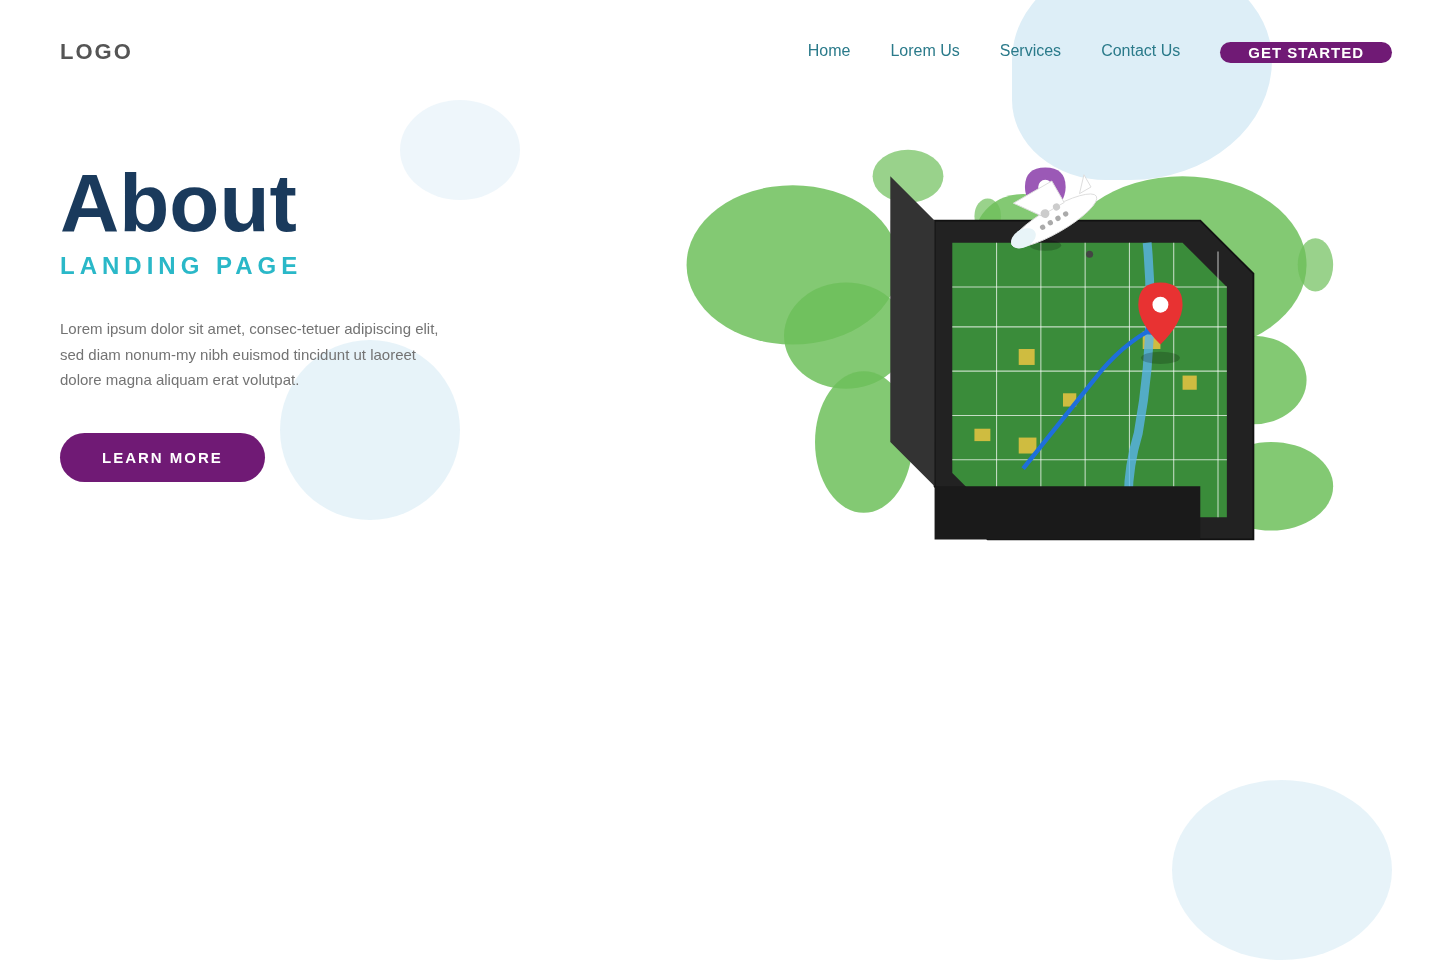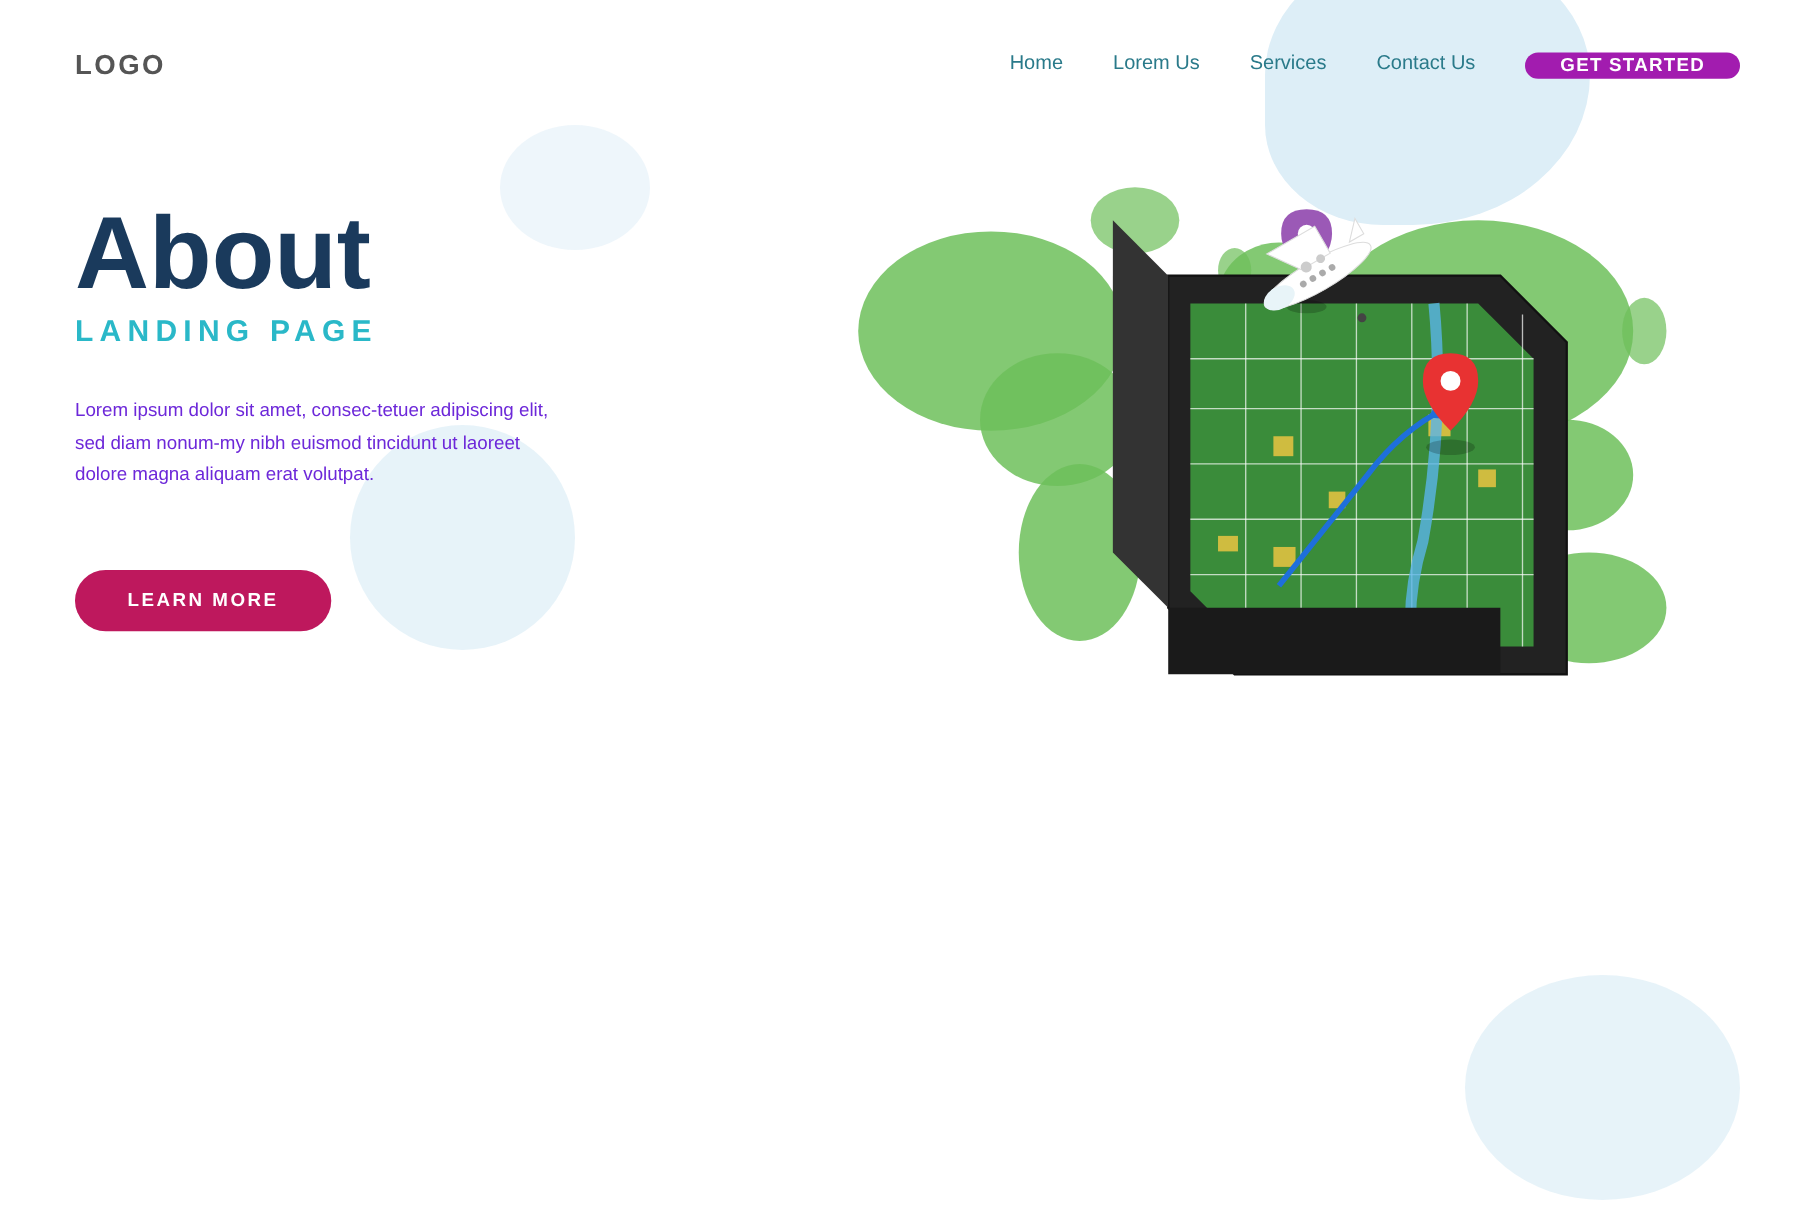--- a/index.html
+++ b/index.html
@@ -83,7 +83,7 @@
       cursor: pointer;
     }
     .btn-get-started {
-      background: #a21caf;
+      background: #701a75;
       color: #fff;
       border: none;
       border-radius: 25px;

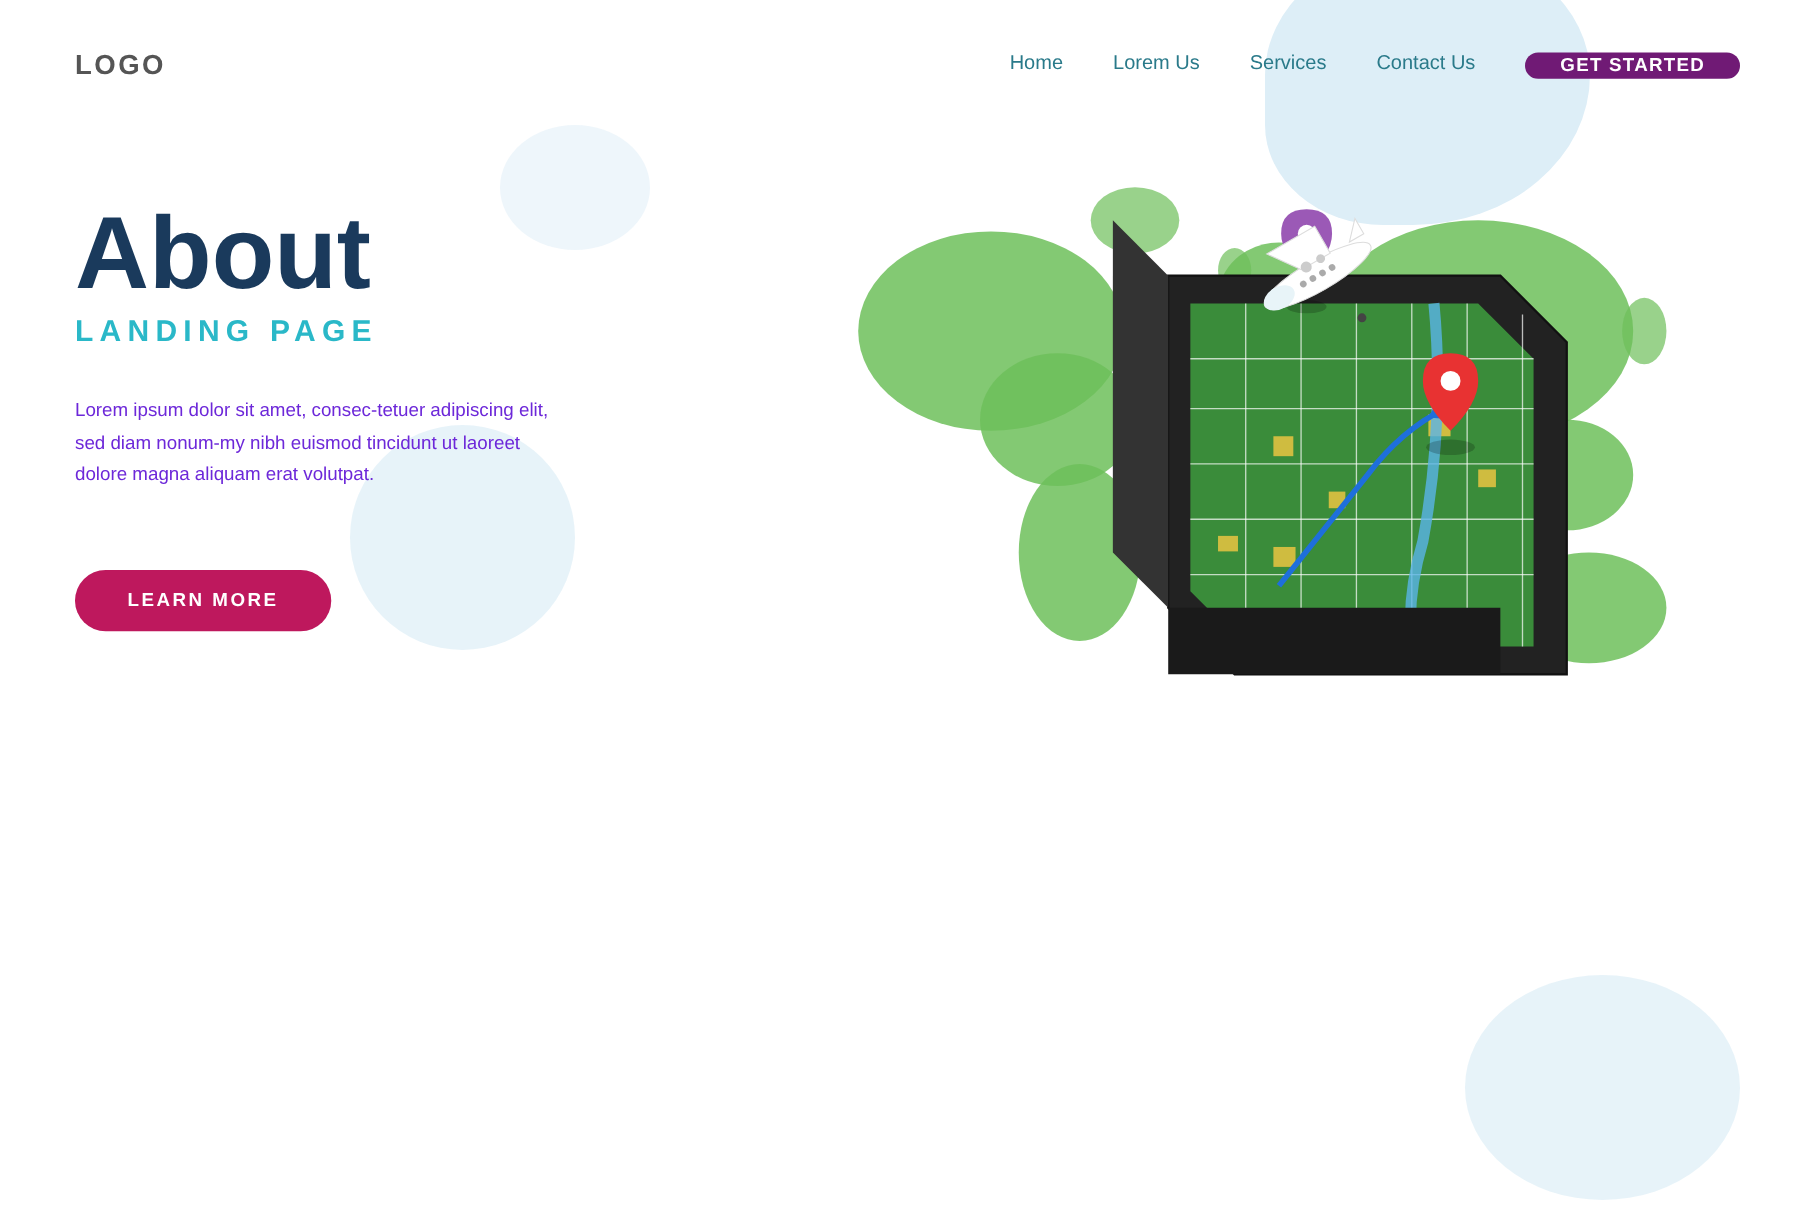--- a/index.html
+++ b/index.html
@@ -118,9 +118,9 @@
     }
     .hero-description {
       font-size: 15px;
-      color: #6d28d9;
+      color: #737373;
       line-height: 1.7;
-      margin-bottom: 63px;
+      margin-bottom: 40px;
       max-width: 380px;
     }
     .btn-learn-more {

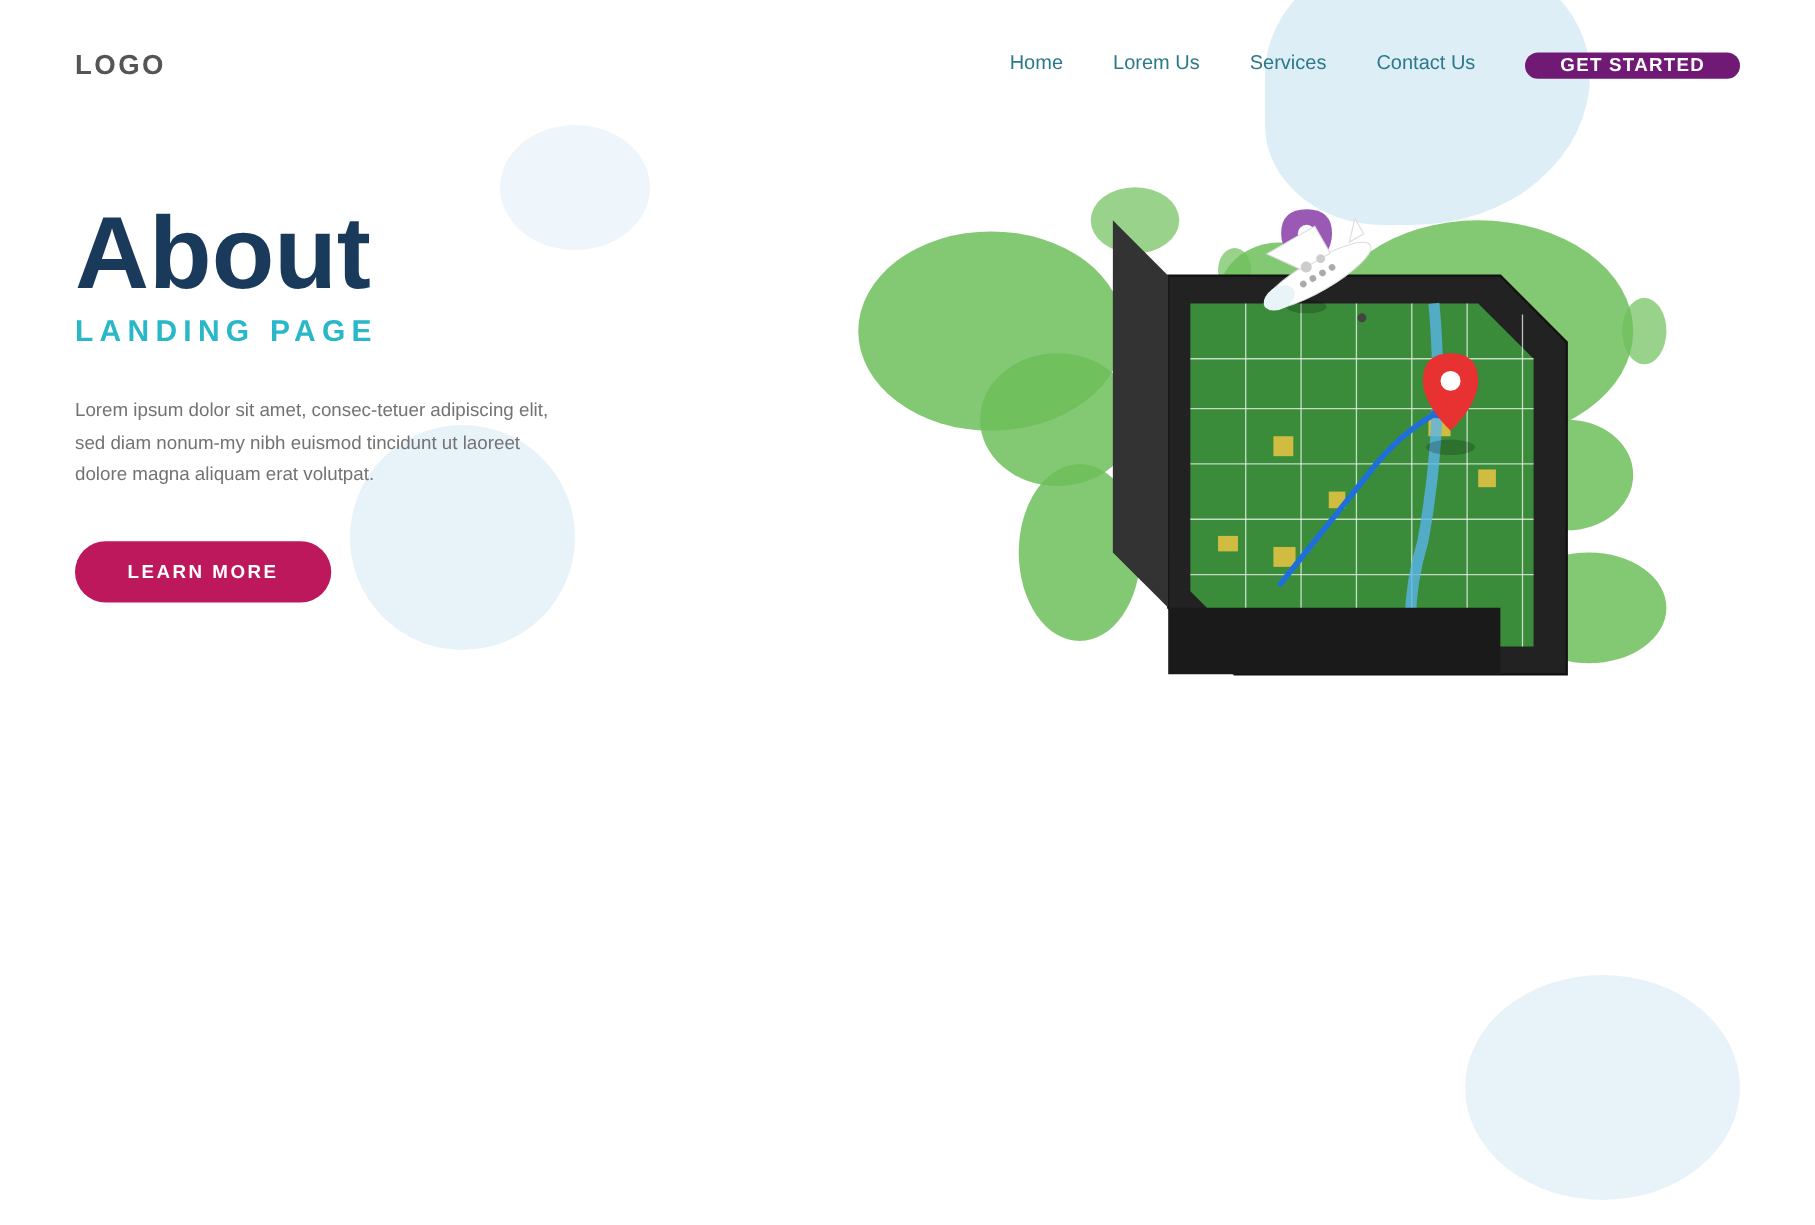--- a/index.html
+++ b/index.html
@@ -124,7 +124,7 @@
       max-width: 380px;
     }
     .btn-learn-more {
-      background: #be185d;
+      background: #701a75;
       color: #fff;
       border: none;
       border-radius: 30px;

